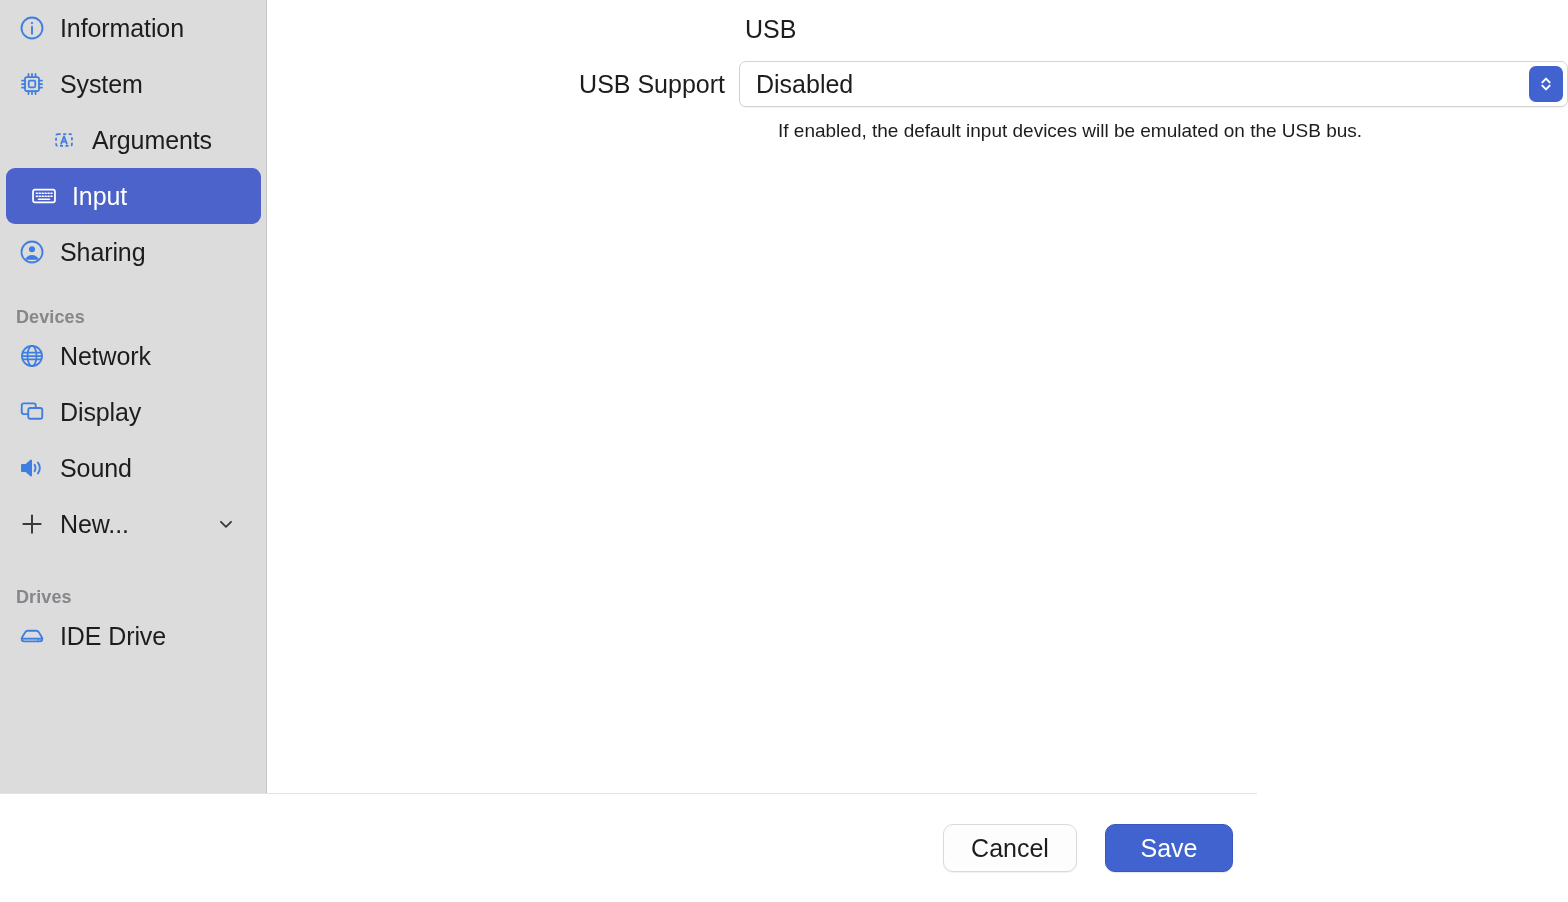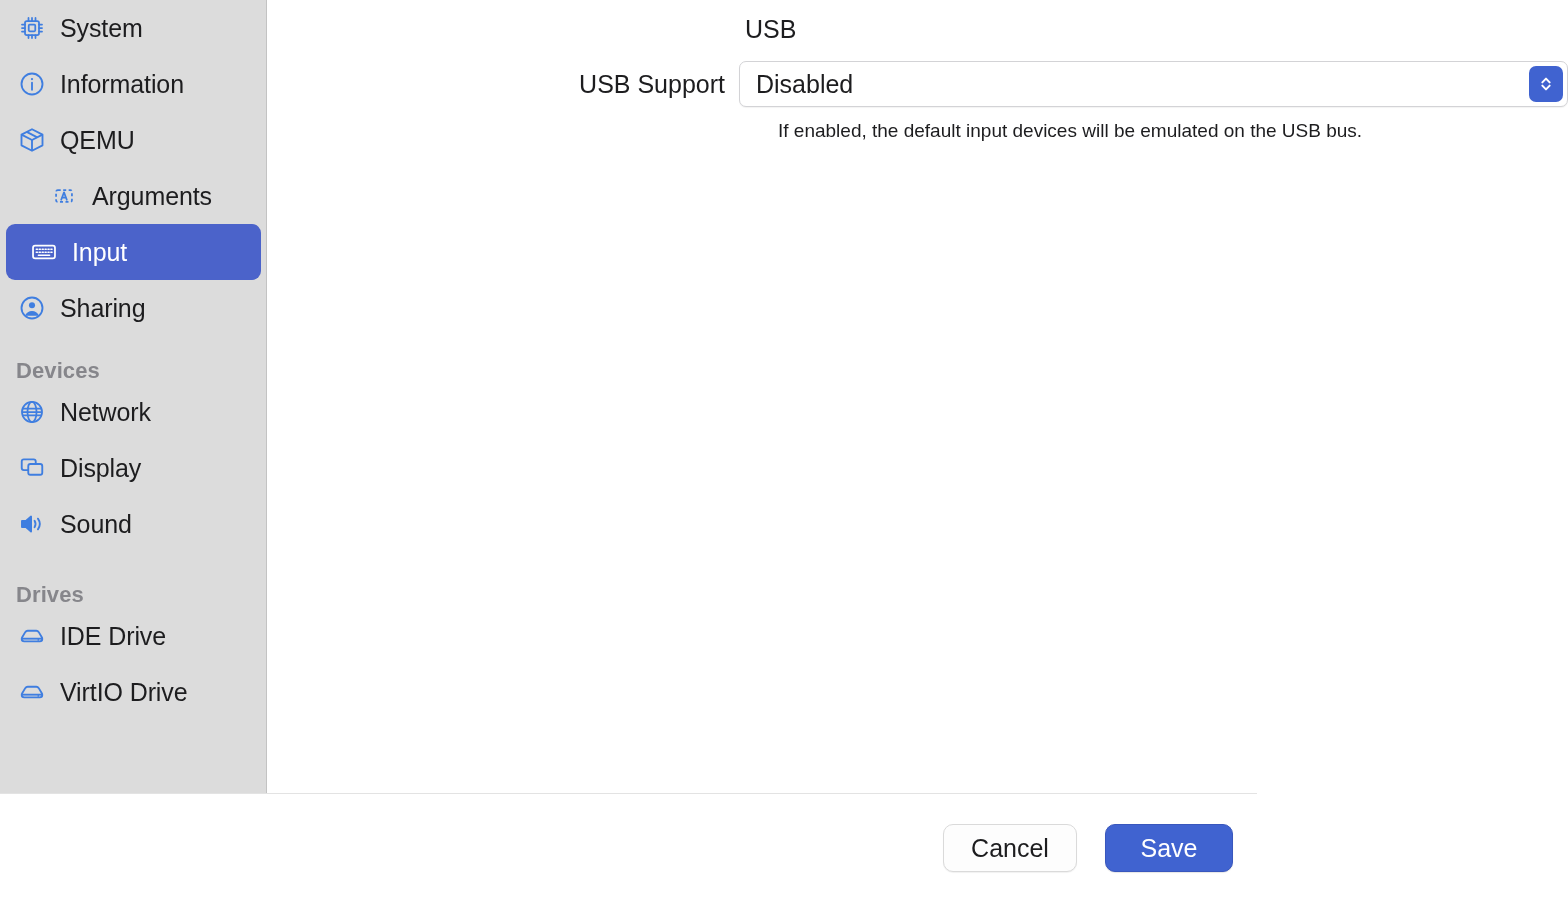--- a/index.html
+++ b/index.html
@@ -249,6 +249,17 @@
 
         <div class="nav-item">
           <span class="nav-icon">
+            <svg width="28" height="28" viewBox="0 0 24 24" fill="none" stroke="currentColor" stroke-width="1.6">
+              <circle cx="12" cy="12" r="9"></circle>
+              <circle cx="12" cy="7.8" r="0.95" fill="currentColor" stroke="none"></circle>
+              <path d="M12 10.8 v6.2" stroke-linecap="round"></path>
+            </svg>
+          </span>
+          <span class="nav-label">Information</span>
+        </div>
+
+        <div class="nav-item">
+          <span class="nav-icon">
             <svg width="28" height="28" viewBox="0 0 24 24" fill="none" stroke="currentColor" stroke-width="1.5">
               <rect x="6" y="6" width="12" height="12" rx="1.6"></rect>
               <rect x="9.2" y="9.2" width="5.6" height="5.6" rx="0.8"></rect>
@@ -256,17 +267,6 @@
             </svg>
           </span>
           <span class="nav-label">System</span>
-        </div>
-
-        <div class="nav-item">
-          <span class="nav-icon">
-            <svg width="28" height="28" viewBox="0 0 24 24" fill="none" stroke="currentColor" stroke-width="1.6">
-              <circle cx="12" cy="12" r="9"></circle>
-              <circle cx="12" cy="7.8" r="0.95" fill="currentColor" stroke="none"></circle>
-              <path d="M12 10.8 v6.2" stroke-linecap="round"></path>
-            </svg>
-          </span>
-          <span class="nav-label">Information</span>
         </div>
 
         <div class="nav-item">

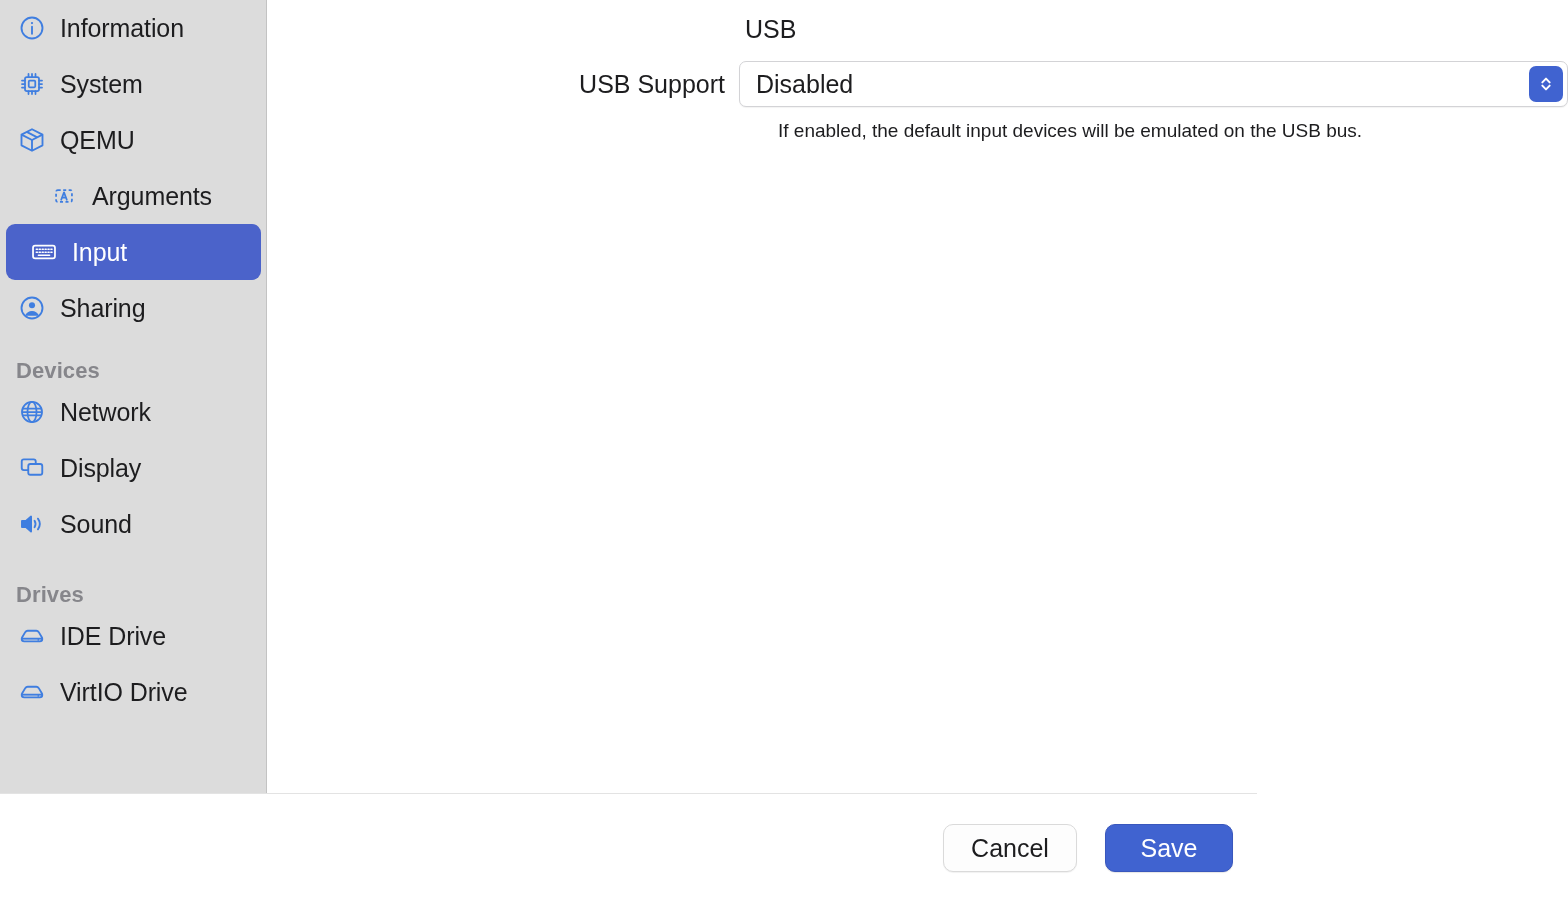--- a/index.html
+++ b/index.html
@@ -269,17 +269,6 @@
           <span class="nav-label">System</span>
         </div>
 
-        <div class="nav-item">
-          <span class="nav-icon">
-            <svg width="28" height="28" viewBox="0 0 24 24" fill="none" stroke="currentColor" stroke-width="1.6" stroke-linejoin="round">
-              <path d="M12 2.8 21 7.4v9.2L12 21.2 3 16.6V7.4z"></path>
-              <path d="M3 7.4 12 12l9-4.6"></path>
-              <path d="M12 12v9.2"></path>
-              <path d="M7.5 5.1 16.5 9.7"></path>
-            </svg>
-          </span>
-          <span class="nav-label">QEMU</span>
-        </div>
 
         <div class="nav-item indented">
           <span class="nav-icon">

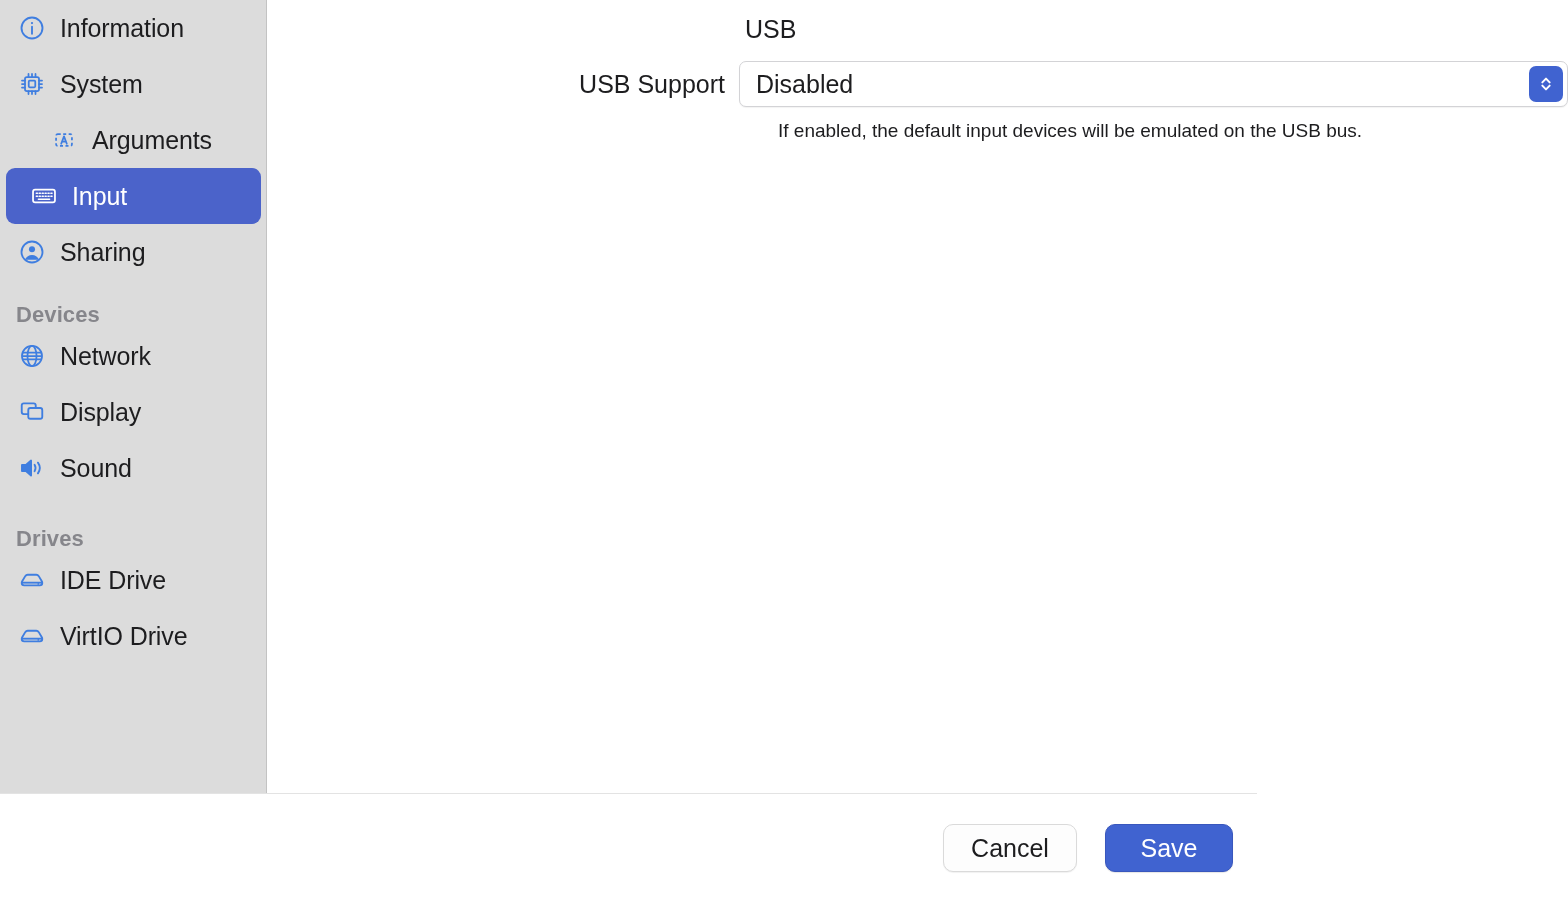--- a/index.html
+++ b/index.html
@@ -85,7 +85,7 @@
   }
 
   .section-header {
-    font-size: 22px;
+    font-size: 18px;
     font-weight: bold;
     color: #86868b;
     padding: 0 0 0 16px;

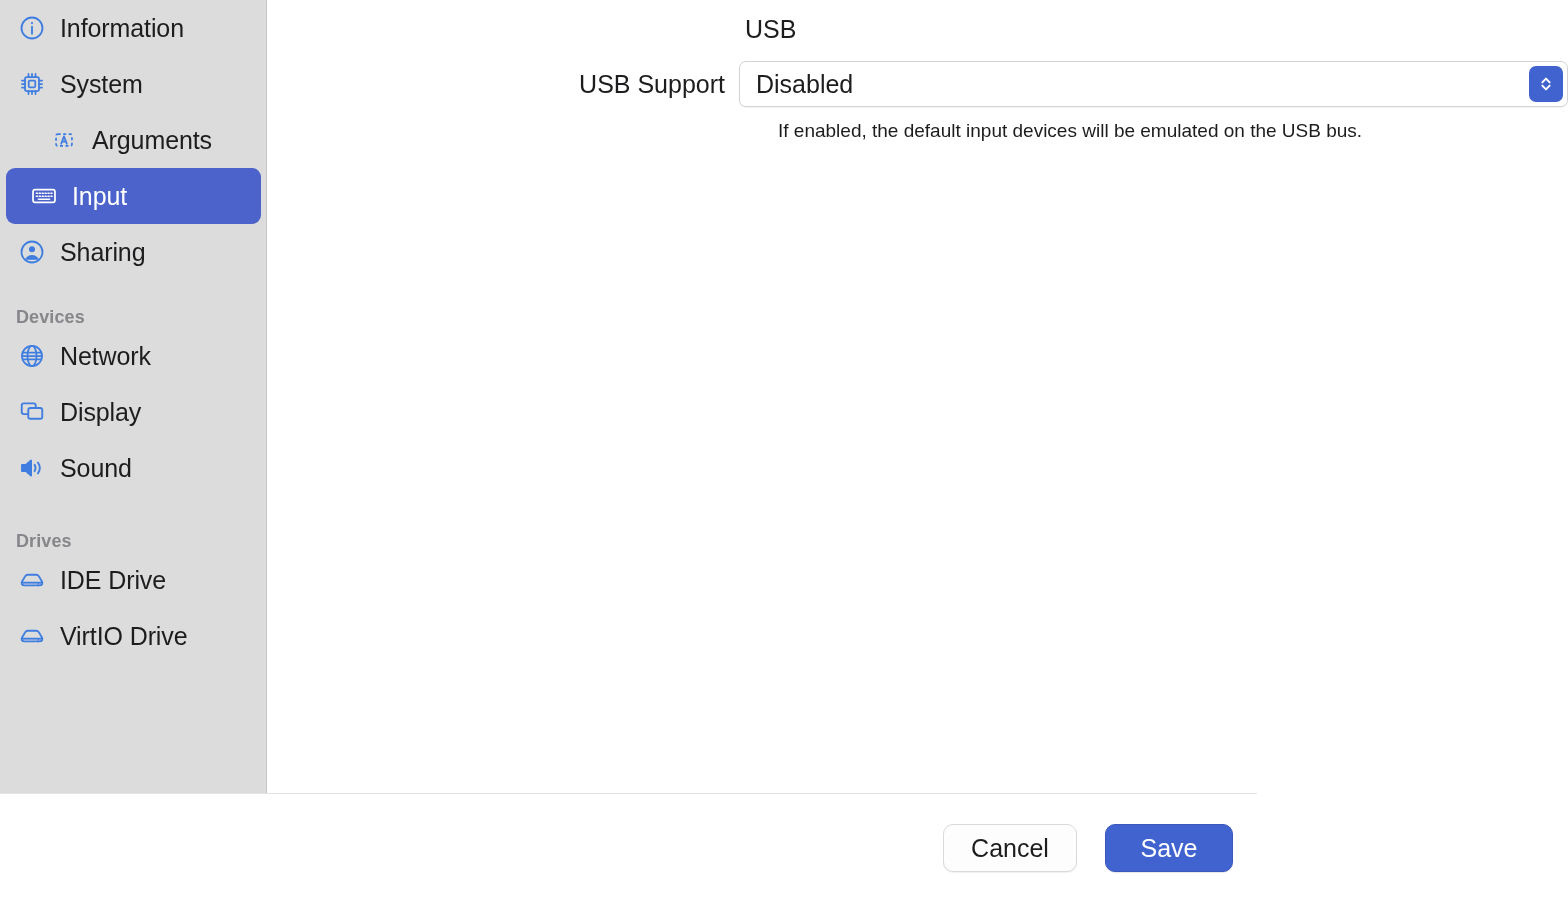--- a/index.html
+++ b/index.html
@@ -337,6 +337,19 @@
           <span class="nav-label">Sound</span>
         </div>
 
+        <div class="nav-item plain">
+          <span class="nav-icon">
+            <svg width="28" height="28" viewBox="0 0 24 24" fill="none" stroke="currentColor" stroke-width="1.7">
+              <path d="M12 4.6v14.8M4.6 12h14.8" stroke-linecap="round"></path>
+            </svg>
+          </span>
+          <span class="nav-label">New...</span>
+          <span class="chev-right-slot">
+            <svg width="22" height="22" viewBox="0 0 24 24" fill="none" stroke="currentColor" stroke-width="2" stroke-linecap="round" stroke-linejoin="round">
+              <path d="M6.5 9.6 12 15.1l5.5-5.5"></path>
+            </svg>
+          </span>
+        </div>
 
         <div class="spacer-md"></div>
 

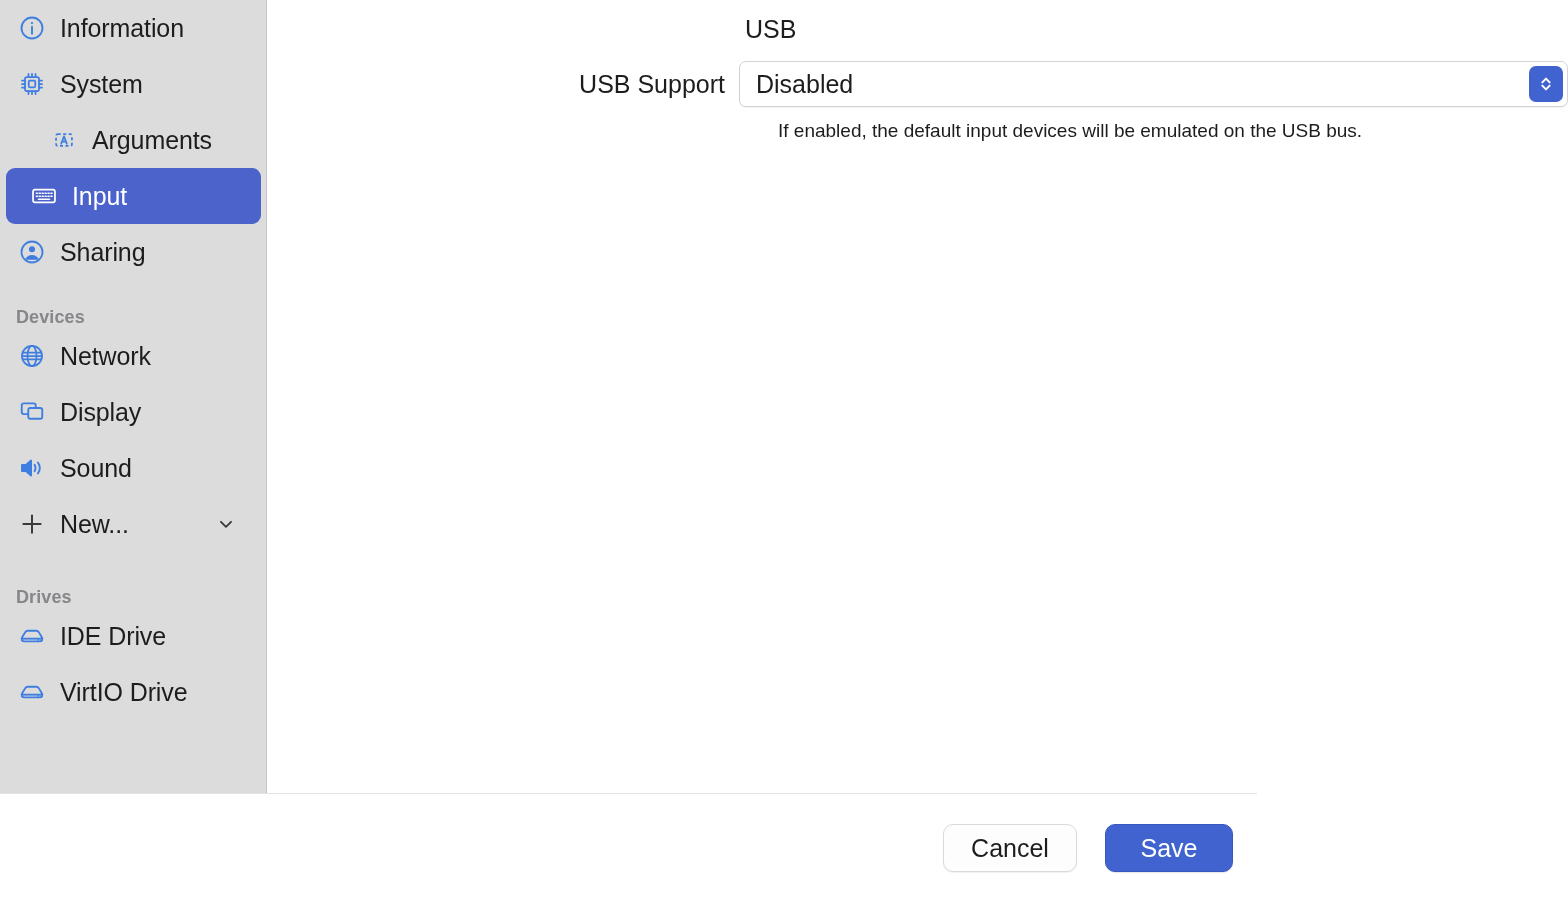--- a/index.html
+++ b/index.html
@@ -366,16 +366,6 @@
           <span class="nav-label">IDE Drive</span>
         </div>
 
-        <div class="nav-item">
-          <span class="nav-icon">
-            <svg width="28" height="28" viewBox="0 0 24 24" fill="none" stroke="currentColor" stroke-width="1.6">
-              <path d="M3.2 14.6c0-.6.1-1 .4-1.5l2.6-4.4c.5-.8 1.2-1.2 2.1-1.2h7.4c.9 0 1.6.4 2.1 1.2l2.6 4.4c.3.5.4.9.4 1.5 0 1.2-.9 2-2.1 2H5.3c-1.2 0-2.1-.8-2.1-2z"></path>
-              <path d="M3.4 14.3h17.2"></path>
-              <circle cx="17.4" cy="15.4" r="0.75" fill="currentColor" stroke="none"></circle>
-            </svg>
-          </span>
-          <span class="nav-label">VirtIO Drive</span>
-        </div>
 
       </div>
     </div>

